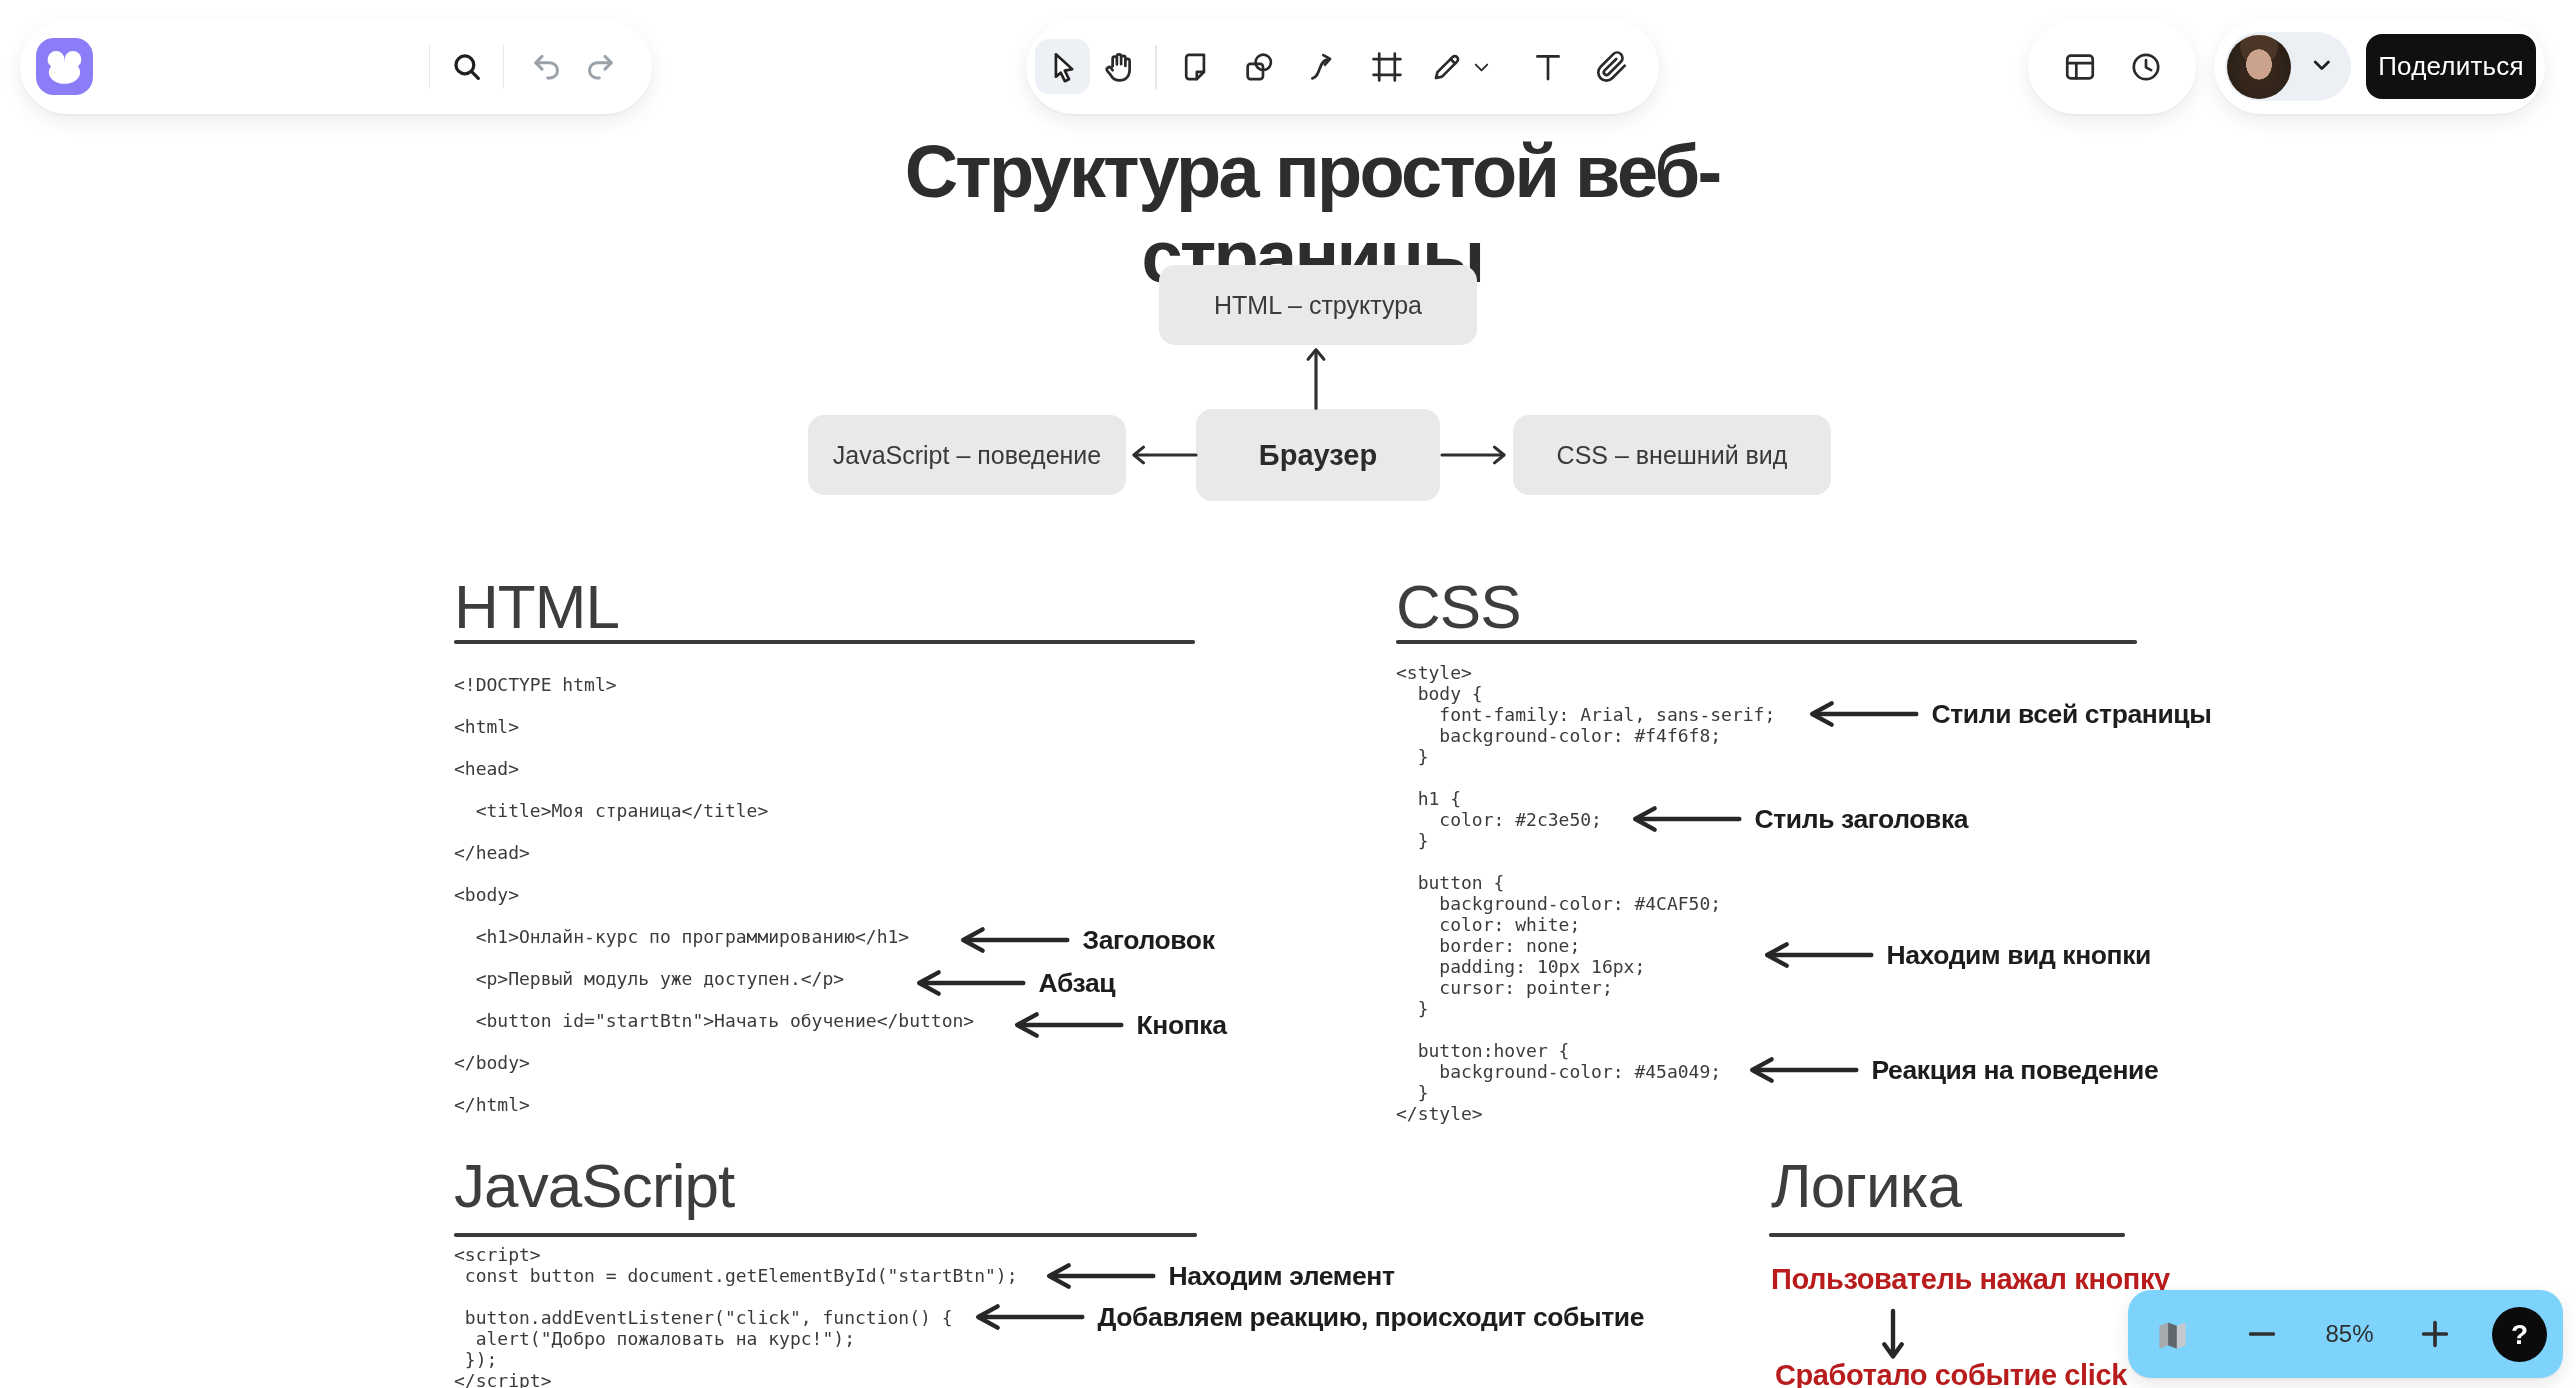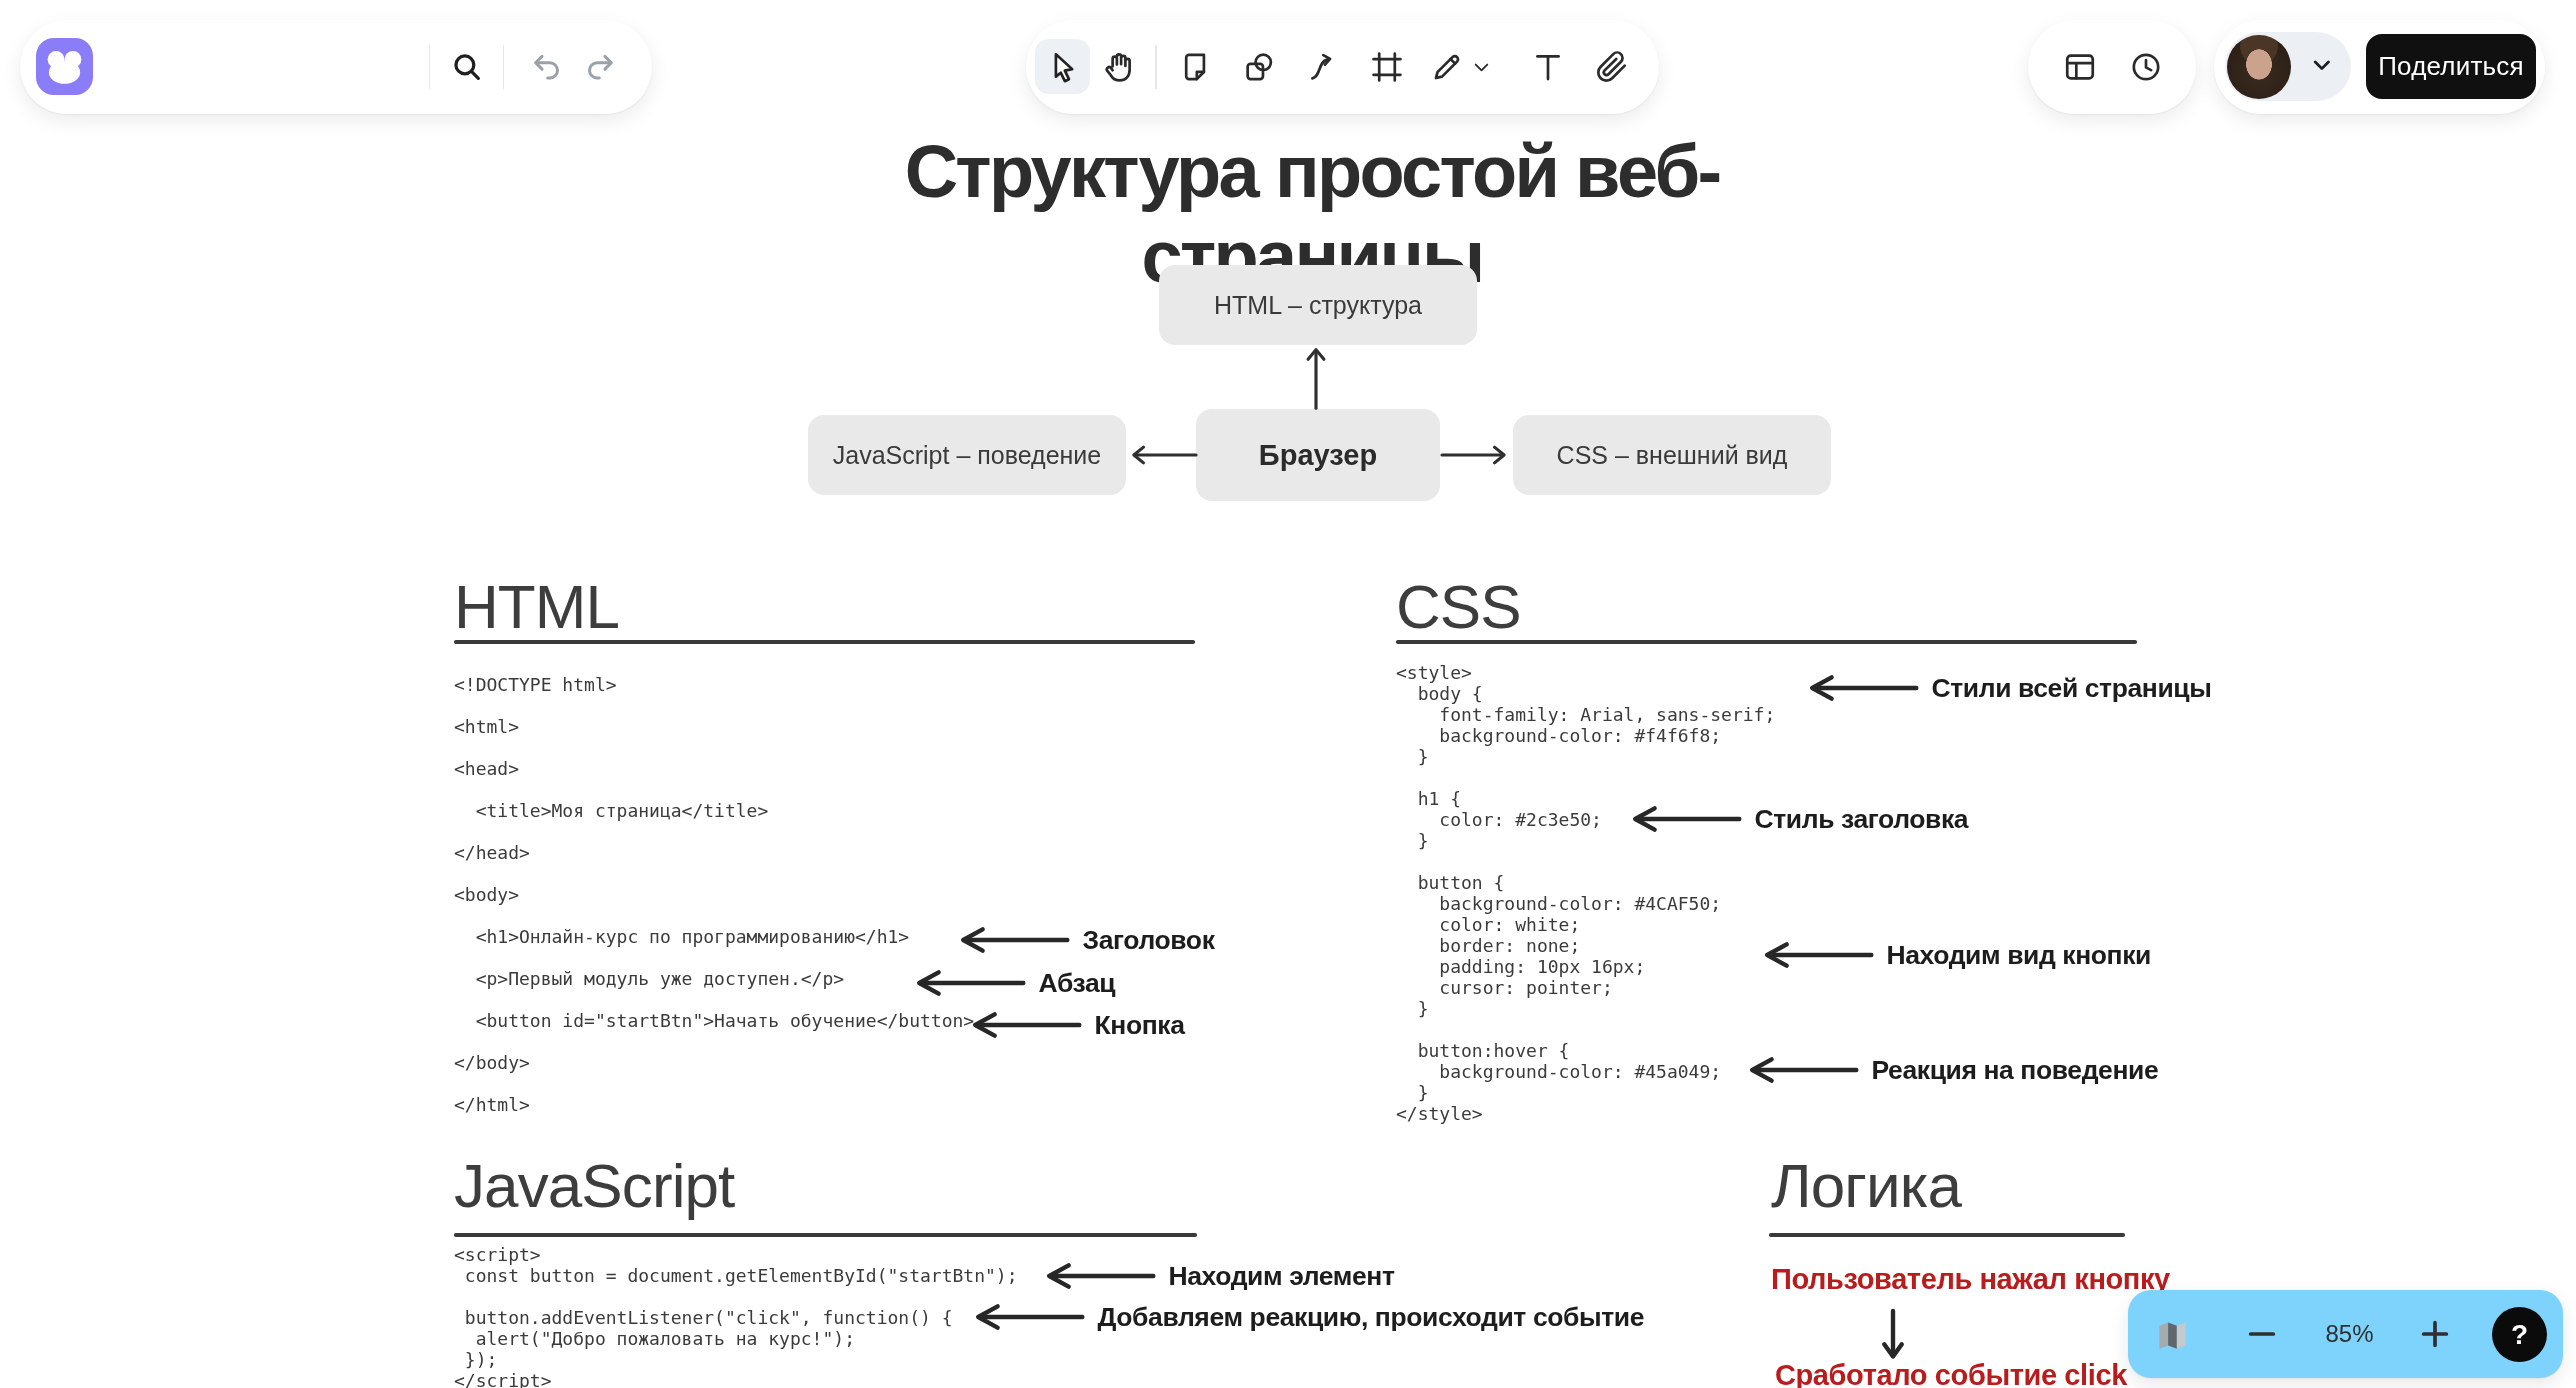--- a/index.html
+++ b/index.html
@@ -84,7 +84,7 @@
   #ann-h1{left:956px;top:924px;}
   #ann-p{left:912px;top:967px;}
   #ann-button{left:968px;top:1009px;}
-  #ann-css-body{left:1805px;top:672px;}
+  #ann-css-body{left:1805px;top:698px;}
   #ann-css-h1{left:1628px;top:803px;}
   #ann-css-btn{left:1760px;top:939px;}
   #ann-css-hover{left:1745px;top:1054px;}

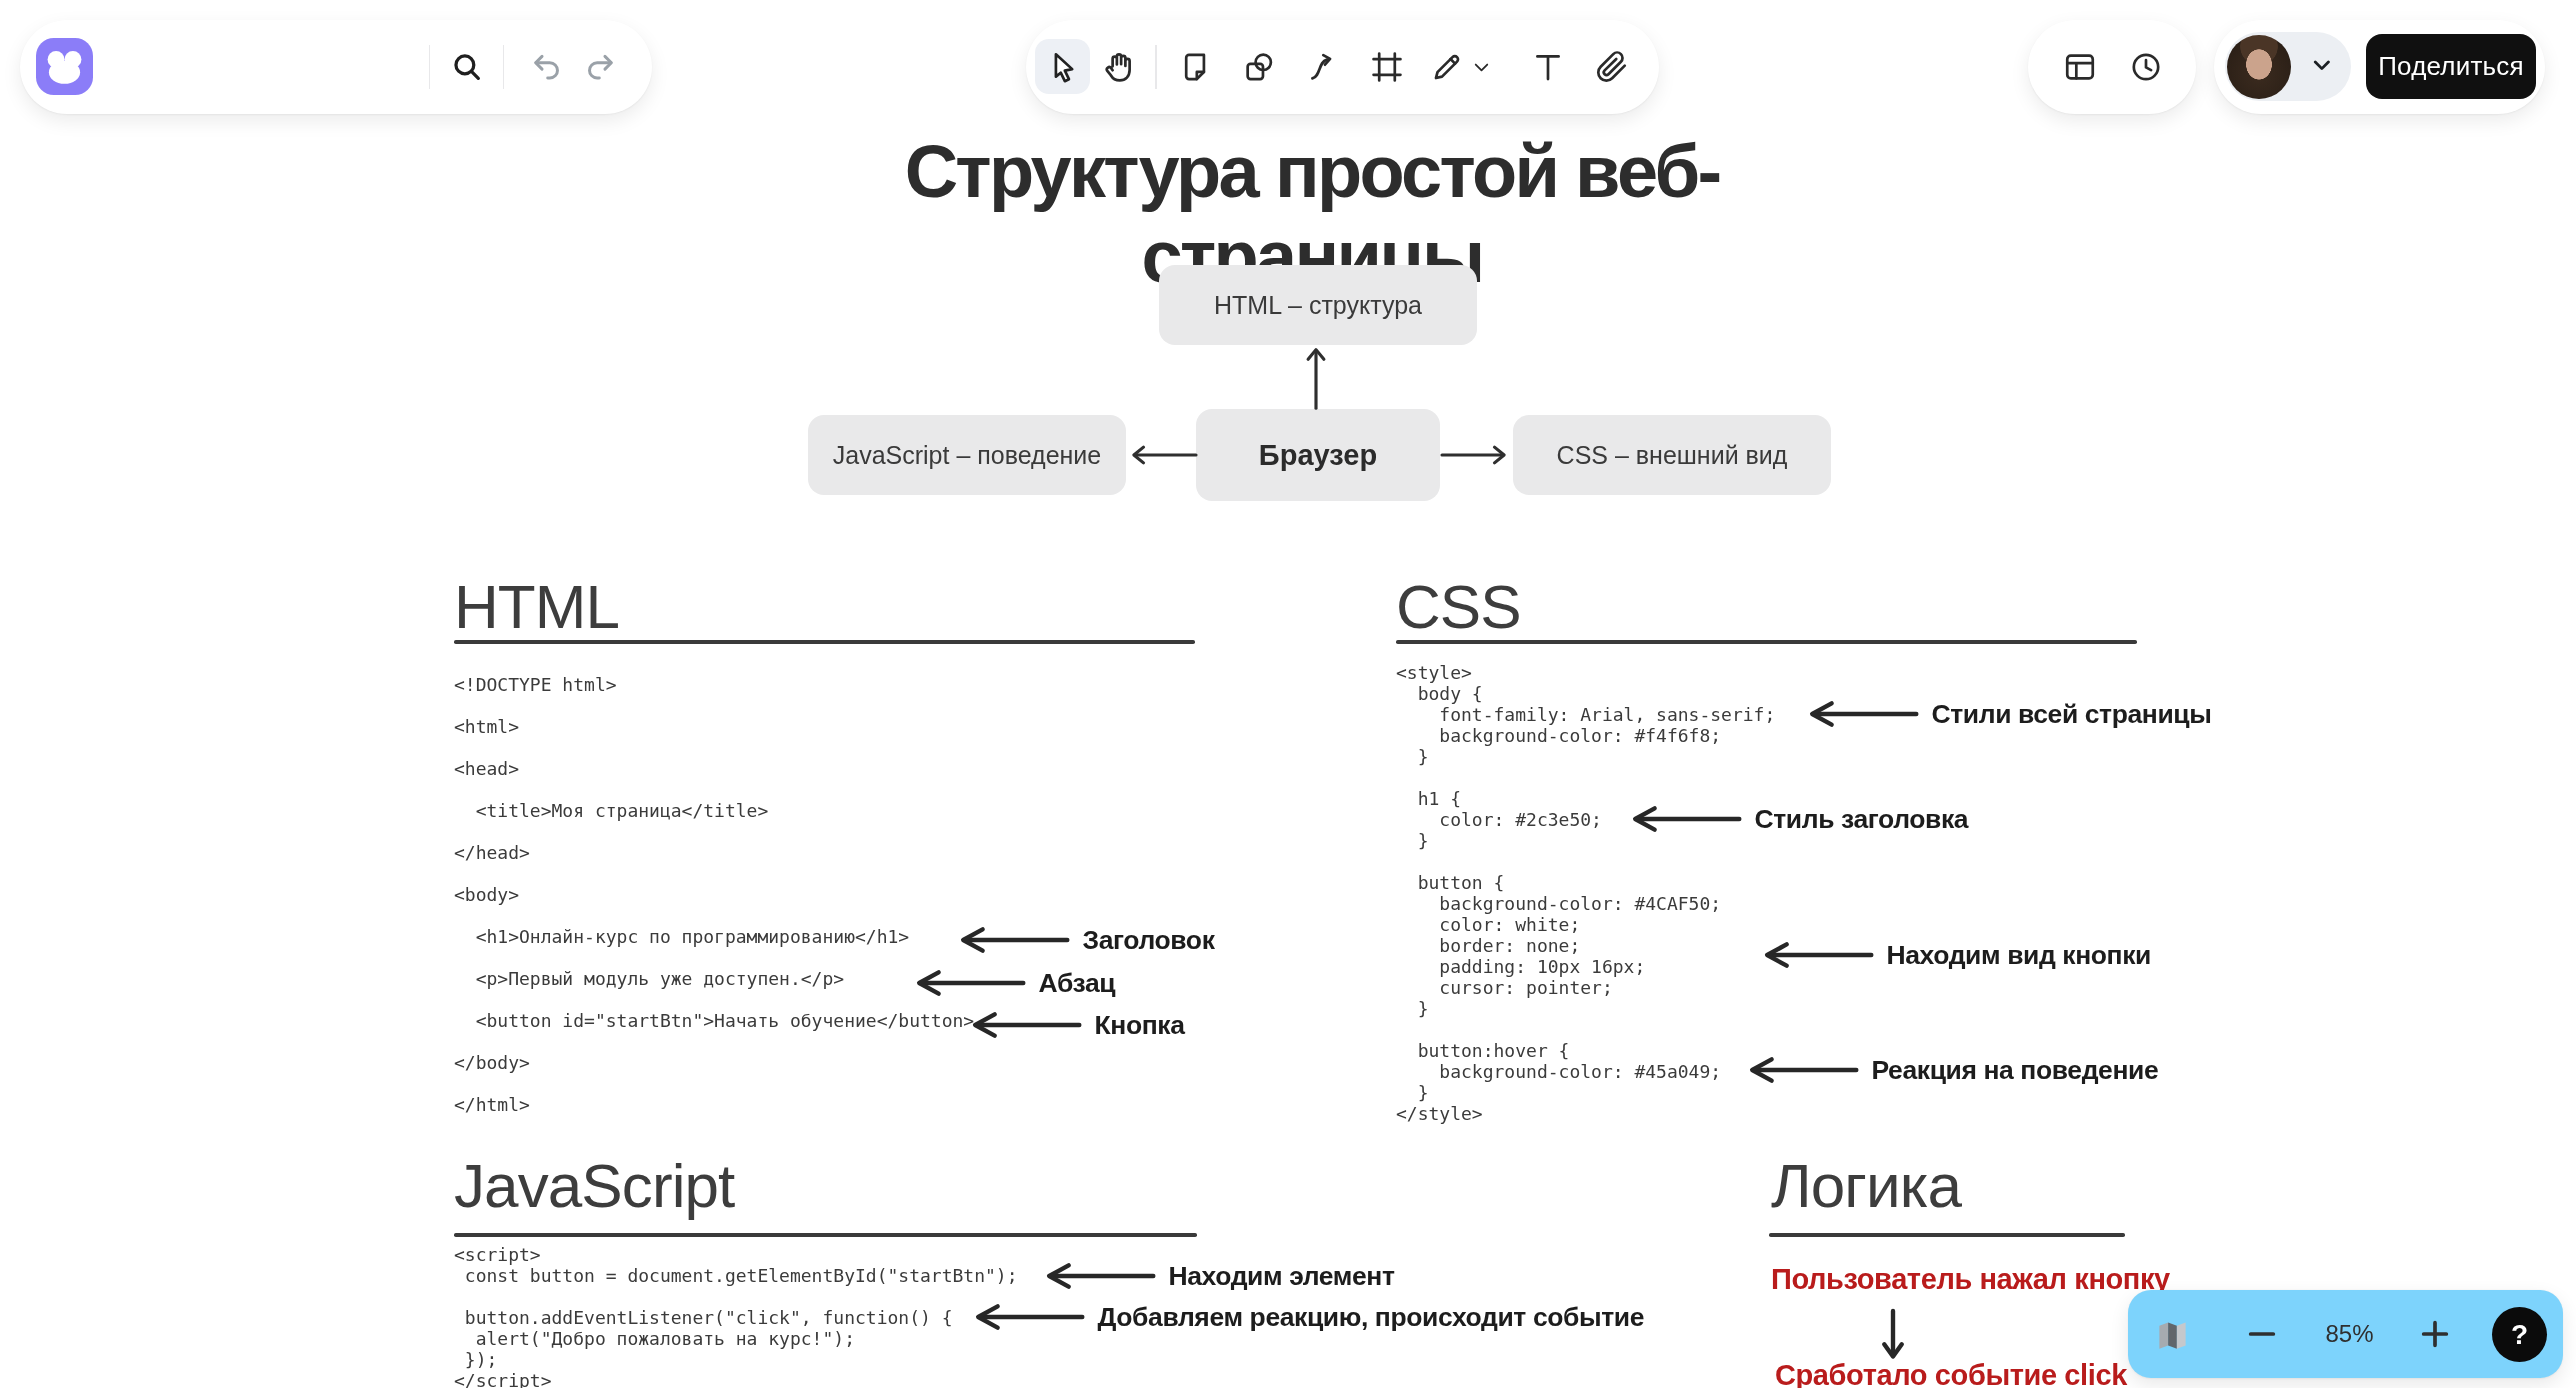--- a/index.html
+++ b/index.html
@@ -83,7 +83,7 @@
   .ann .lbl{font-size:26.5px;font-weight:bold;letter-spacing:-0.4px;color:#1d1d1d;white-space:nowrap;}
   #ann-h1{left:956px;top:924px;}
   #ann-p{left:912px;top:967px;}
-  #ann-button{left:968px;top:1009px;}
+  #ann-button{left:1010px;top:1009px;}
   #ann-css-body{left:1805px;top:698px;}
   #ann-css-h1{left:1628px;top:803px;}
   #ann-css-btn{left:1760px;top:939px;}

